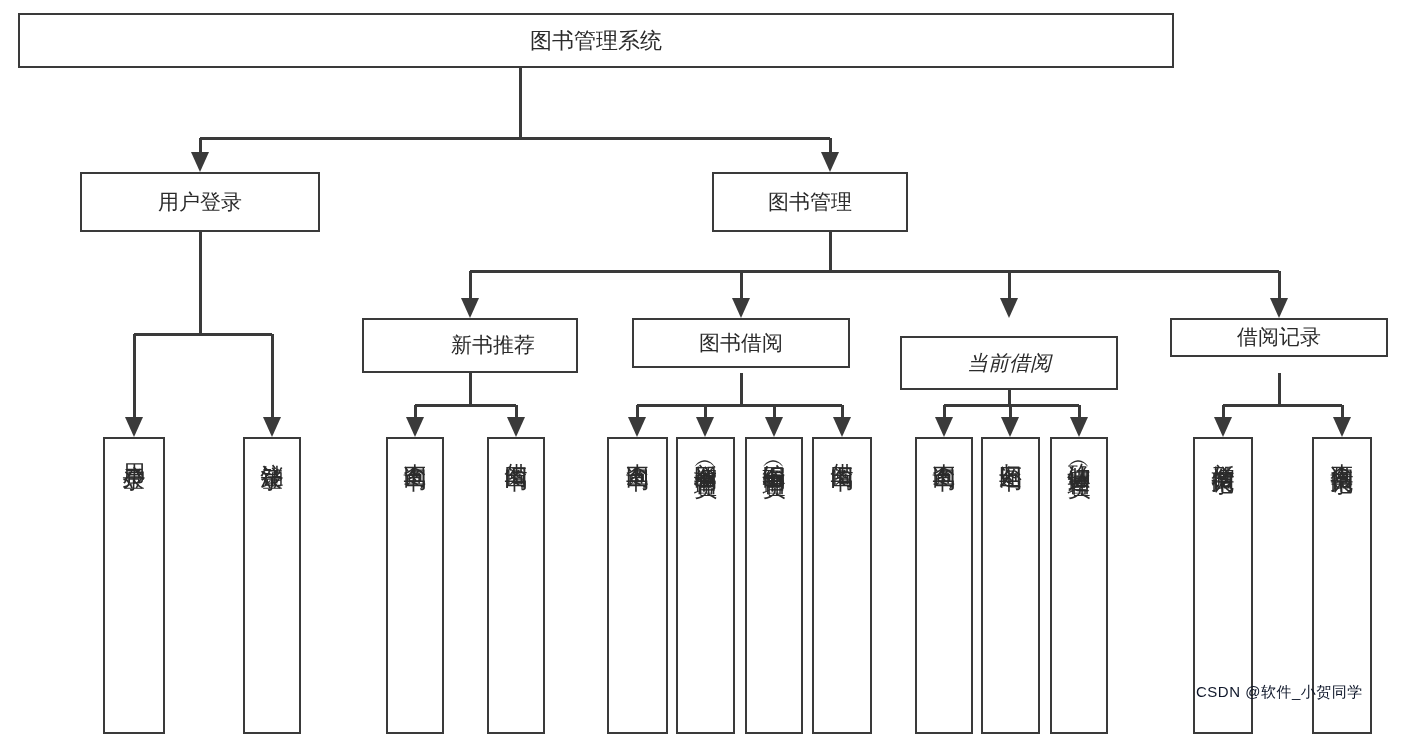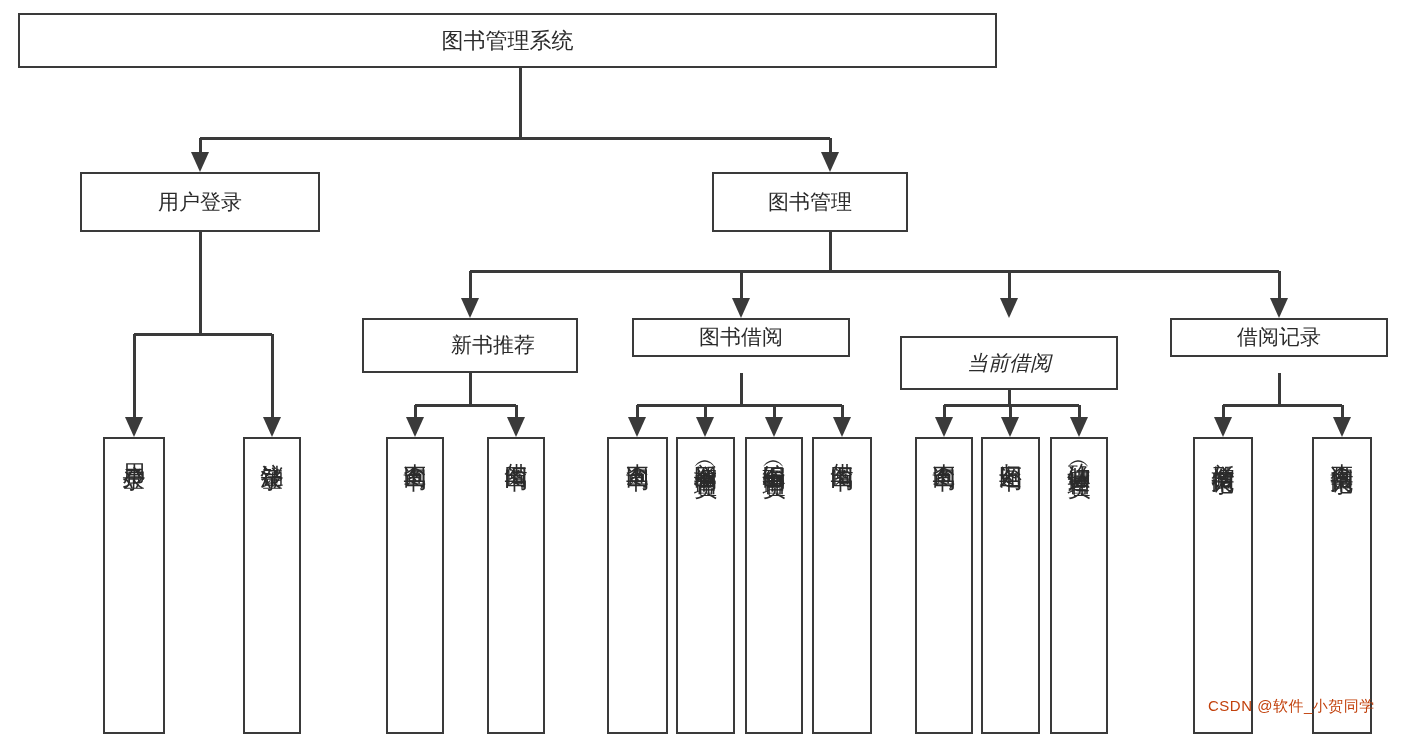--- a/index.html
+++ b/index.html
@@ -125,7 +125,7 @@
       <polygon points="1333,417 1351,417 1342,437" fill="#3a3a3a"></polygon>
     </svg>
   <div id="nodes-layer">
-      <div class="node horizontal root" style="left: 18px; top: 13px; width: 979px; height: 55px;">
+      <div class="node horizontal root" style="left: 18px; top: 13px; width: 1156px; height: 55px;">
         <span class="label">图书管理系统</span>
       </div>
       <div class="node horizontal" style="left: 80px; top: 172px; width: 240px; height: 60px;">

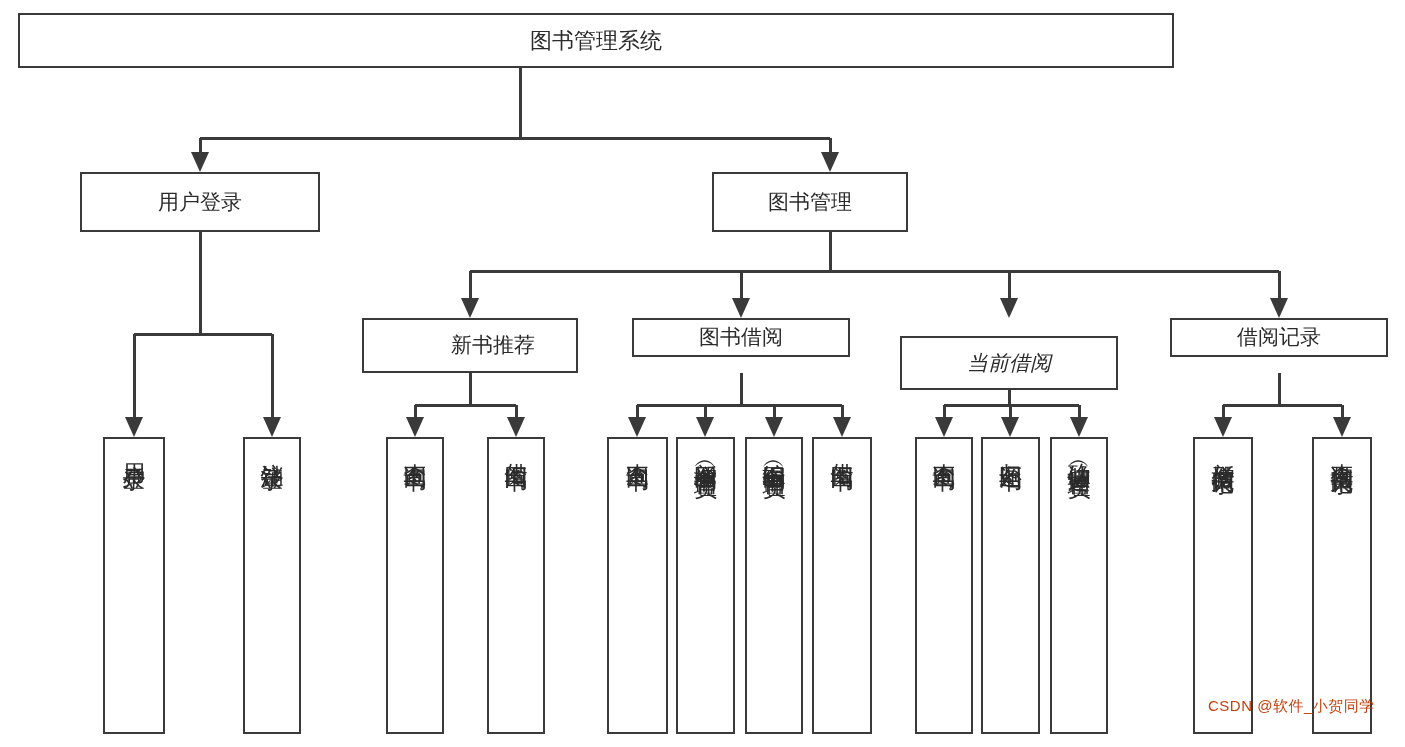--- a/index.html
+++ b/index.html
@@ -137,7 +137,7 @@
       <div class="node horizontal" style="left: 362px; top: 318px; width: 216px; height: 55px; padding-left: 46px;">
         <span class="label">新书推荐</span>
       </div>
-      <div class="node horizontal" style="left: 632px; top: 318px; width: 218px; height: 39px;">
+      <div class="node horizontal" style="left: 632px; top: 318px; width: 218px; height: 50px;">
         <span class="label">图书借阅</span>
       </div>
       <div class="node horizontal" style="left: 900px; top: 336px; width: 218px; height: 54px; font-style: italic;">

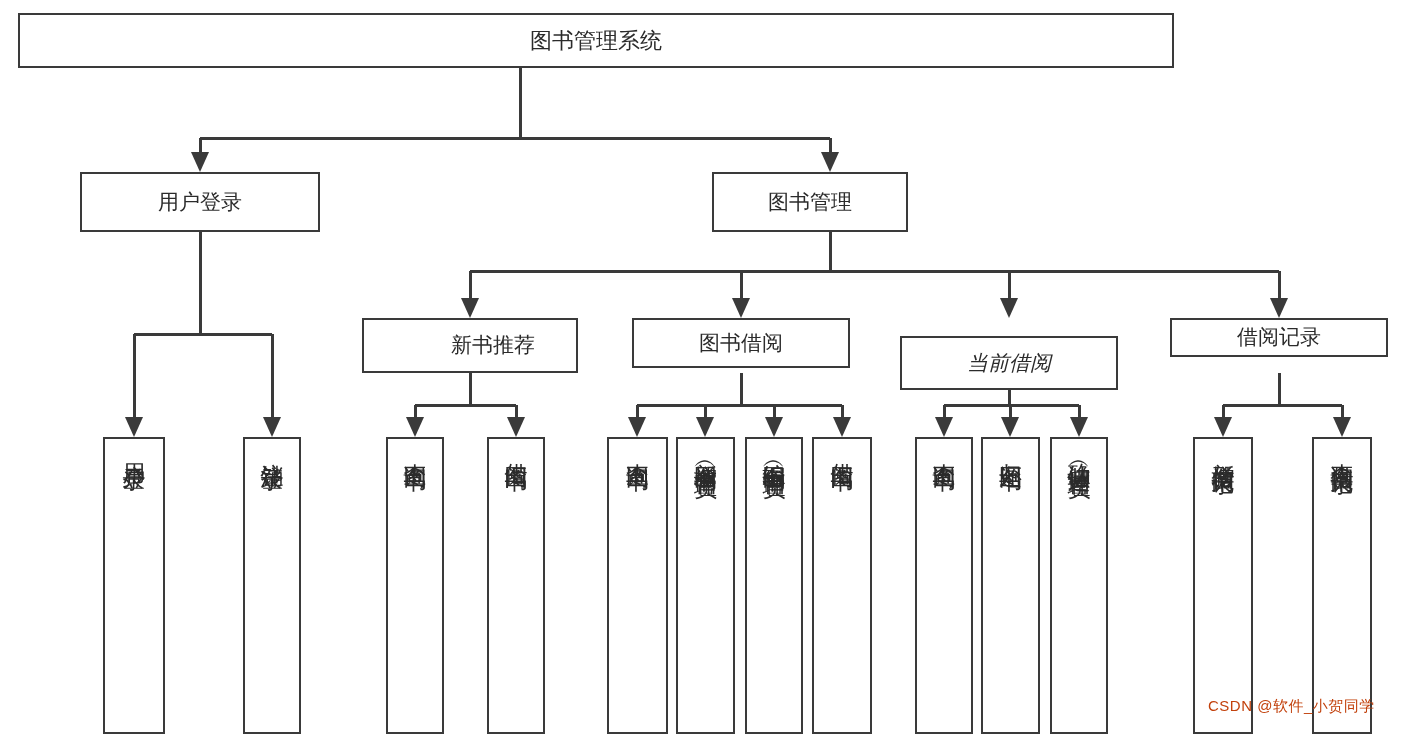--- a/index.html
+++ b/index.html
@@ -186,7 +186,7 @@
         <span class="label">查询借阅记录</span>
       </div>
     </div>
-  <div id="watermark" style="left: 1196px; top: 697px; color: #c2410c; margin-left: 12px;">CSDN @软件_小贺同学</div>
+  <div id="watermark" style="left: 1196px; top: 683px; color: #0f172a;">CSDN @软件_小贺同学</div>
 </div>
 
 </body></html>

